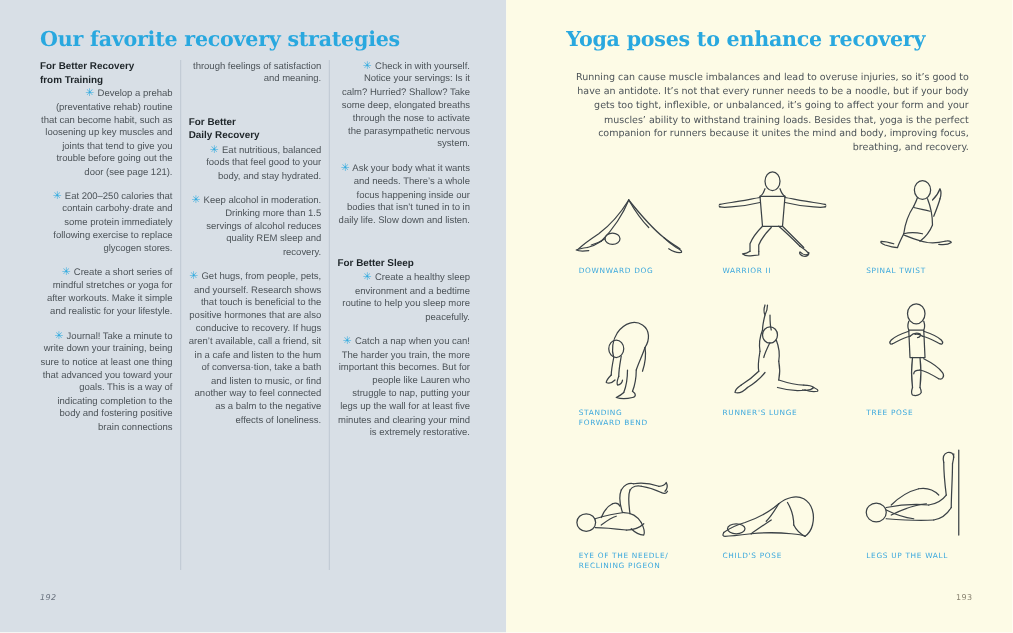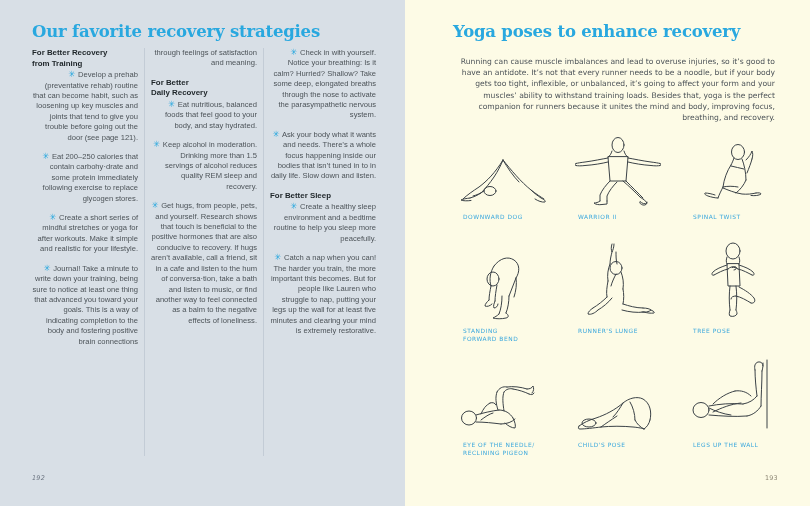--- a/index.html
+++ b/index.html
@@ -177,7 +177,7 @@
           <div class="para"><span class="star">✳</span> <span>Get hugs, from people, pets, and yourself. Research shows that touch is beneficial to the positive hormones that are also conducive to recovery. If hugs aren’t available, call a friend, sit in a cafe and listen to the hum of conversa·tion, take a bath and listen to music, or find another way to feel connected as a balm to the negative effects of loneliness.</span></div>
         </div>
       <div class="col" id="col2">
-          <div class="para"><span class="star">✳</span> <span>Check in with yourself. Notice your breathing: Is it calm? Hurried? Shallow? Take some deep, elongated breaths through the nose to activate the parasympathetic nervous system.</span></div>
+          <div class="para"><span class="star">✳</span> <span>Check in with yourself. Notice your servings: Is it calm? Hurried? Shallow? Take some deep, elongated breaths through the nose to activate the parasympathetic nervous system.</span></div>
           <div class="para"><span class="star">✳</span> <span>Ask your body what it wants and needs. There’s a whole focus happening inside our bodies that isn’t tuned in to in daily life. Slow down and listen.</span></div>
           <div class="subhead spaced">For Better Sleep</div>
           <div class="para"><span class="star">✳</span> <span>Create a healthy sleep environment and a bedtime routine to help you sleep more peacefully.</span></div>

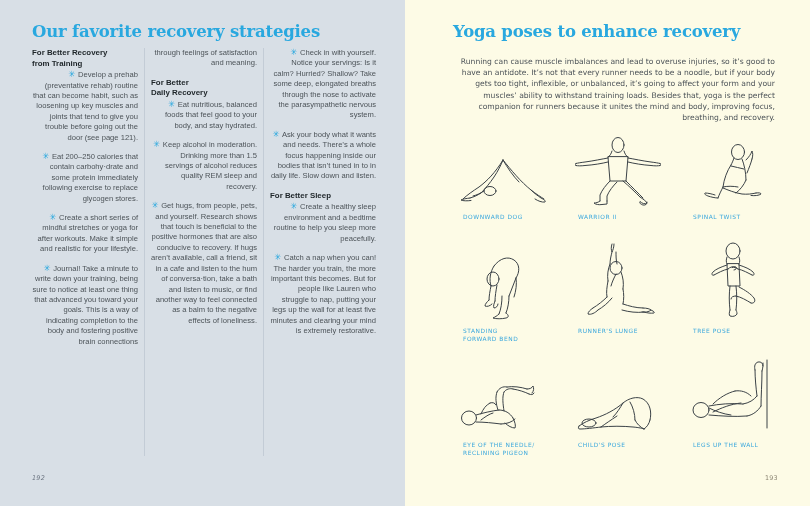--- a/index.html
+++ b/index.html
@@ -73,7 +73,7 @@
     line-height: 10.6px;
     margin: 0 0 1px 0;
   }
-  .subhead.spaced { margin-top: 9px; }
+  .subhead.spaced { margin-top: 24px; }
   .para {
     margin: 0 0 9px 0;
     text-align: right;

